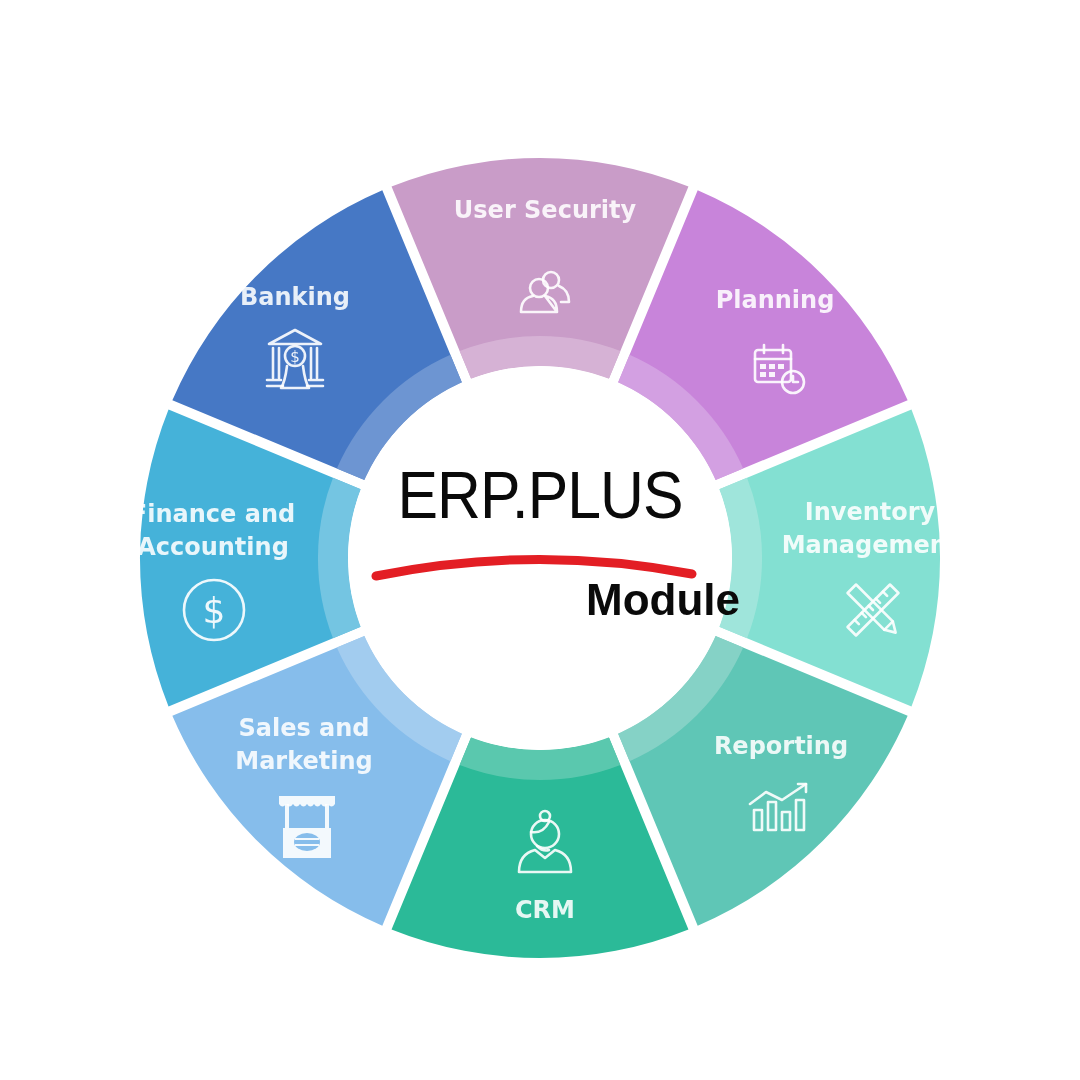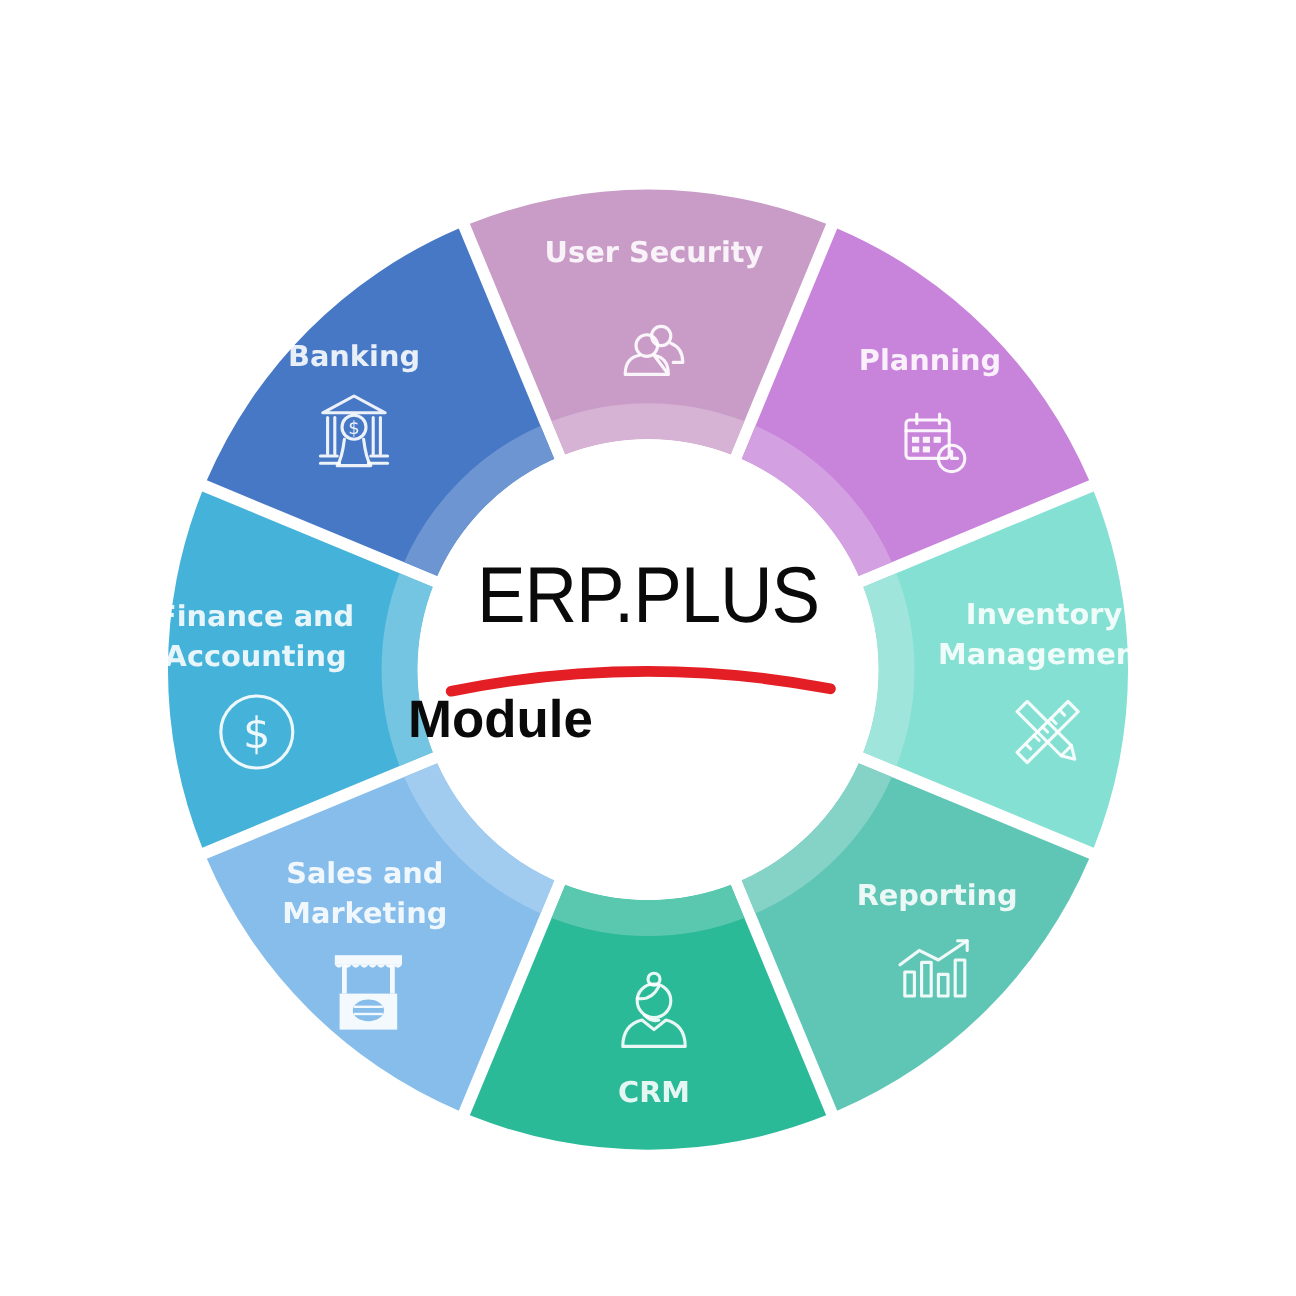--- a/index.html
+++ b/index.html
@@ -13,7 +13,7 @@
     .center-title { position: absolute; left: 340px; top: 462px; width: 400px; text-align: center;
                     font-family: "Liberation Sans", sans-serif; font-size: 66px; color: #0a0a0a;
                     letter-spacing: -1px; line-height: 1; transform: scaleX(0.92); transform-origin: center; }
-    .center-sub { position: absolute; left: 340px; top: 578px; width: 400px; text-align: left;
+    .center-sub { position: absolute; left: 340px; top: 578px; width: 400px; text-align: right;
                   font-family: "Liberation Sans", sans-serif; font-weight: bold; font-size: 44px; color: #0a0a0a; line-height: 1; }
     .underline { position: absolute; left: 370px; top: 548px; width: 330px; height: 40px; }
   </style>

